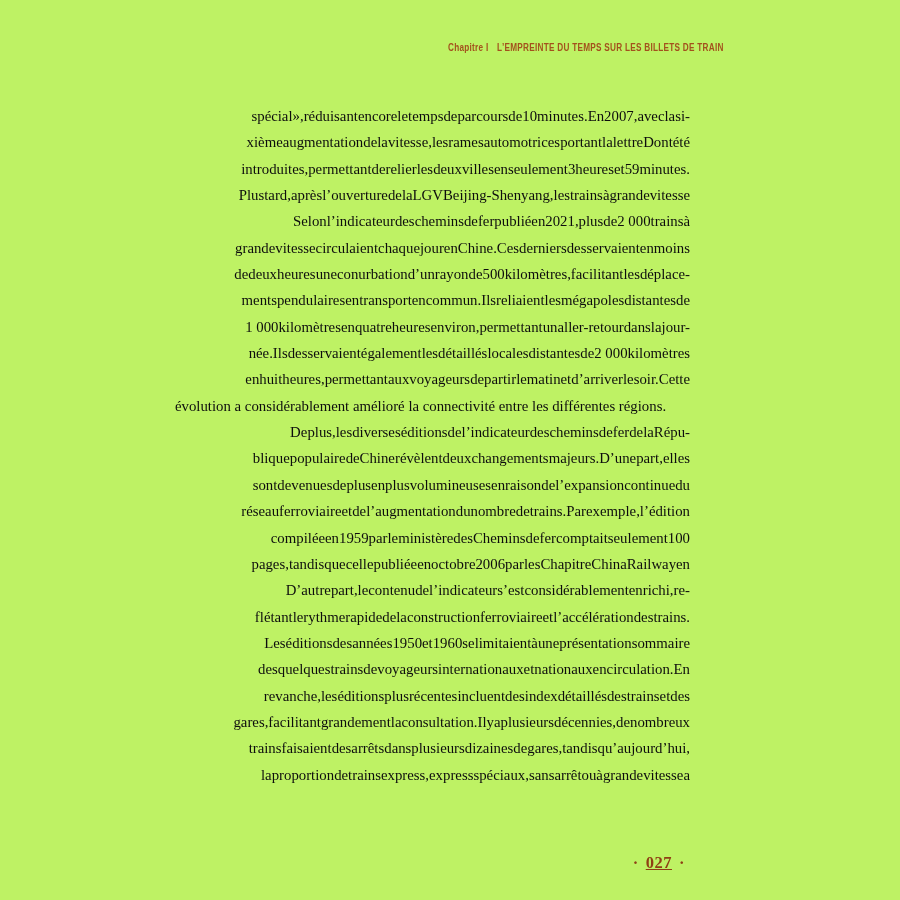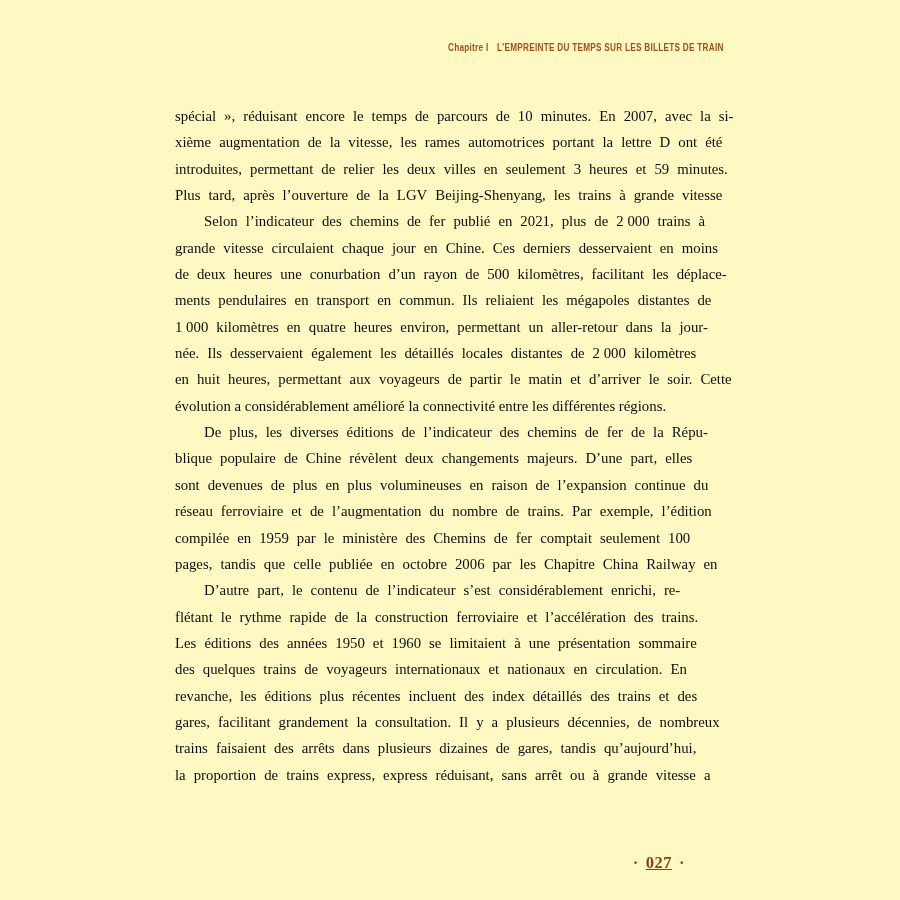--- a/index.html
+++ b/index.html
@@ -10,7 +10,7 @@
     overflow: hidden;
     font-family: "Liberation Serif", "DejaVu Serif", serif;
   }
-  .page { position: absolute; inset: 0; background: #fef9c3; }
+  .page { position: absolute; inset: 0; background: #bef264; }
   .running-header {
     position: absolute; left: 448px; top: 41px;
     transform: scaleX(0.78); transform-origin: left top;

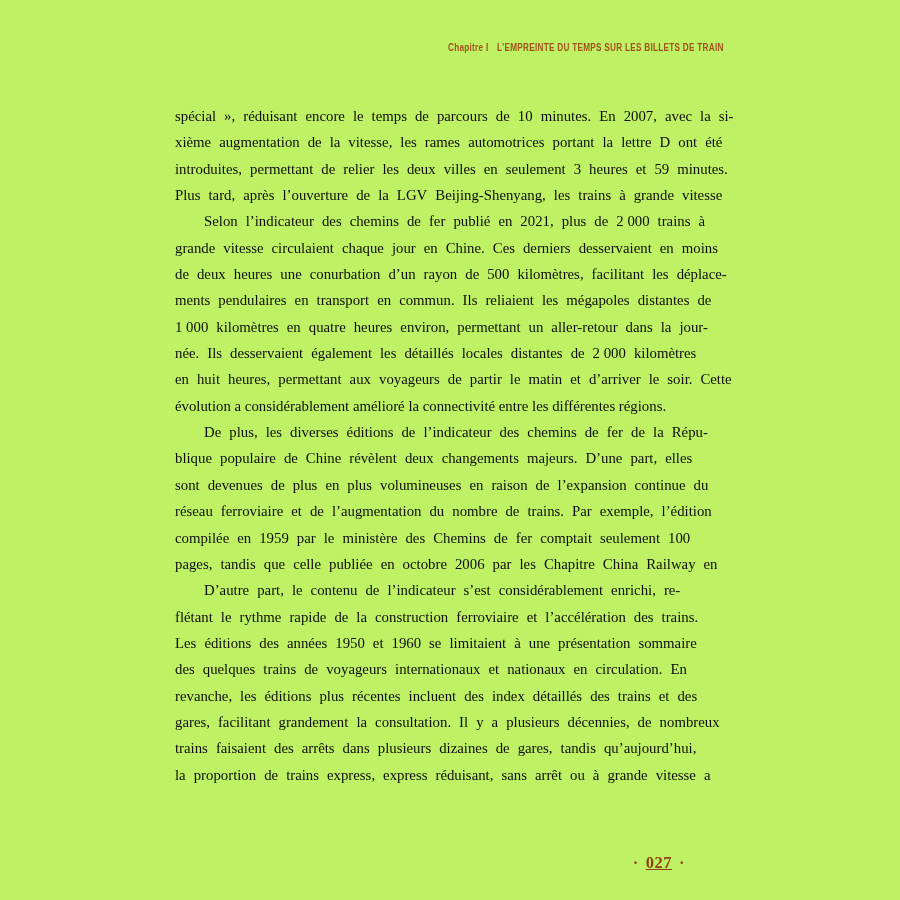--- a/index.html
+++ b/index.html
@@ -28,7 +28,7 @@
     text-rendering: optimizeLegibility;
   }
   .line { width: 515px; box-sizing: border-box; white-space: nowrap; }
-  .line.j { display: flex; justify-content: flex-start; gap: 8px; }
+  .line.j { display: flex; justify-content: flex-end; }
   .line.ind { padding-left: 29px; }
   .page-footer {
     position: absolute; left: 175px; top: 853px; width: 510px;

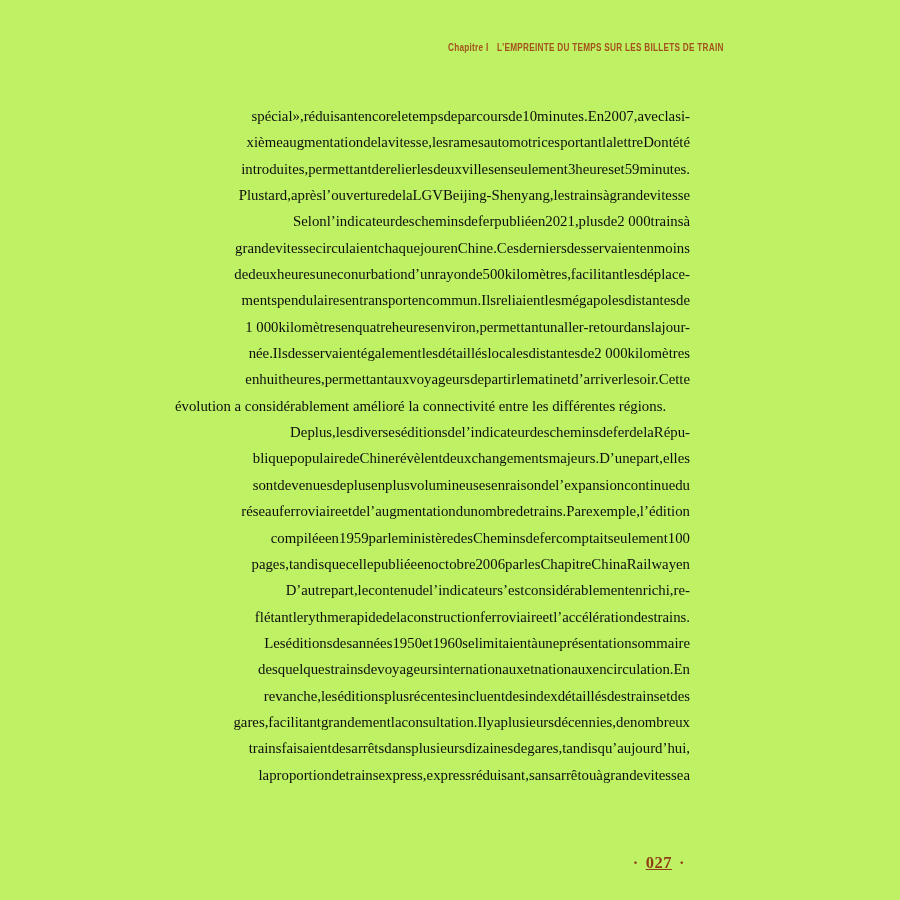--- a/index.html
+++ b/index.html
@@ -411,7 +411,7 @@
         <span>trains</span>
         <span>express,</span>
         <span>express</span>
-        <span>réduisant,</span>
+        <span>spéciaux,</span>
         <span>sans</span>
         <span>arrêt</span>
         <span>ou</span>

